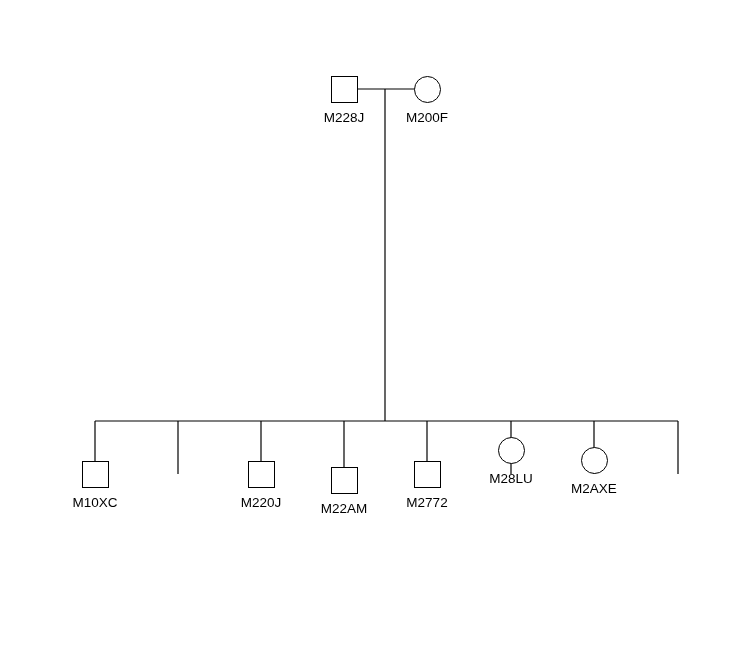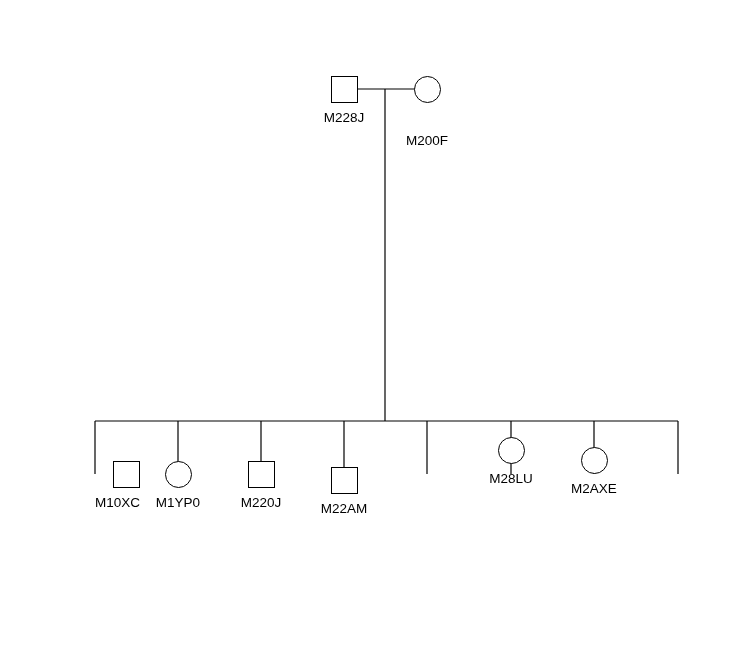--- a/index.html
+++ b/index.html
@@ -72,7 +72,7 @@
     <div class="symbol" style="width: 27px; height: 27px; background: rgb(255, 255, 255); border-color: rgb(0, 0, 0);"></div>
     <div class="label">M228J</div>
   </div>
-      <div class="person female" style="left: 382px; top: 75.5px; gap: 23px;">
+      <div class="person female" style="left: 382px; top: 75.5px;">
     <div class="symbol" style="width: 27px; height: 27px; background: rgb(255, 255, 255); border-color: rgb(0, 0, 0);"></div>
     <div class="label">M200F</div>
   </div>

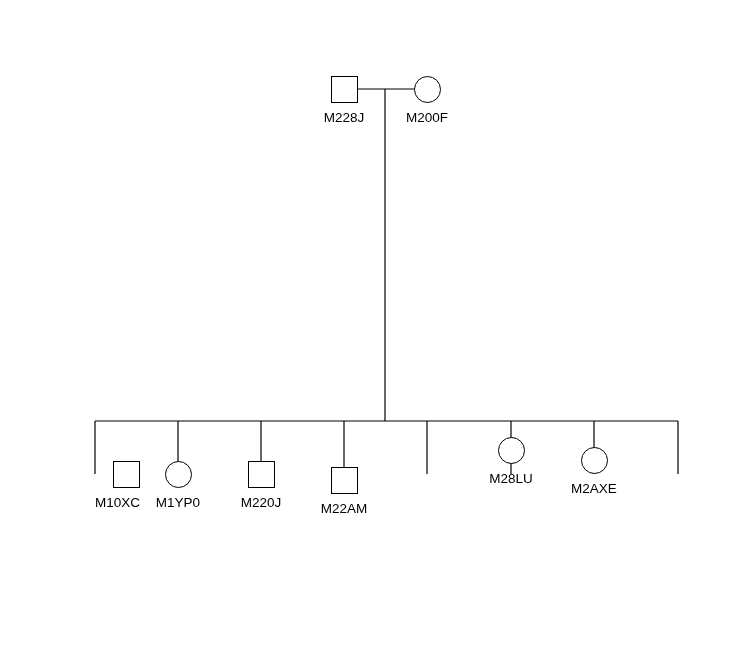--- a/index.html
+++ b/index.html
@@ -76,7 +76,7 @@
     <div class="symbol" style="width: 27px; height: 27px; background: rgb(255, 255, 255); border-color: rgb(0, 0, 0);"></div>
     <div class="label">M200F</div>
   </div>
-      <div class="person male" style="left: 50px; top: 460.5px; align-items: flex-end;">
+      <div class="person male" style="left: 50px; top: 460.5px;">
     <div class="symbol" style="width: 27px; height: 27px; background: rgb(255, 255, 255); border-color: rgb(0, 0, 0);"></div>
     <div class="label">M10XC</div>
   </div>

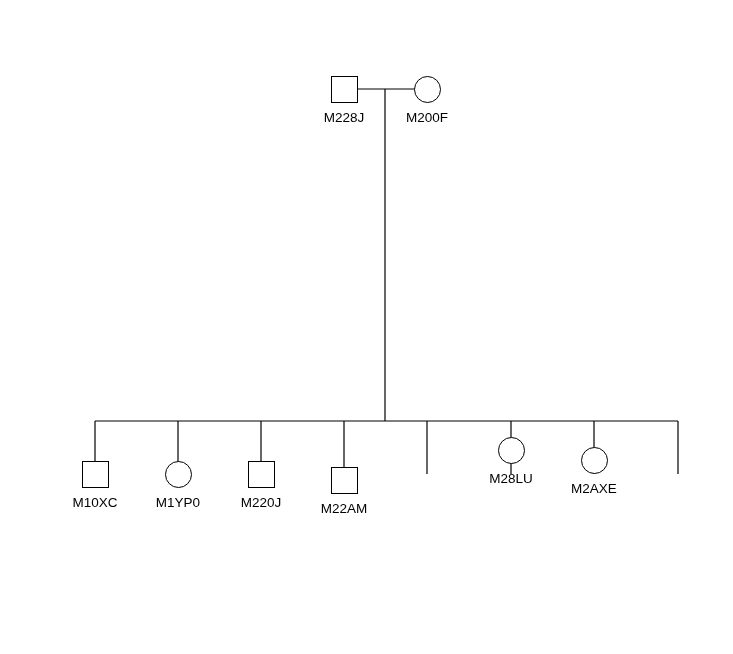--- a/index.html
+++ b/index.html
@@ -80,10 +80,6 @@
     <div class="symbol" style="width: 27px; height: 27px; background: rgb(255, 255, 255); border-color: rgb(0, 0, 0);"></div>
     <div class="label">M10XC</div>
   </div>
-      <div class="person female" style="left: 133px; top: 460.5px;">
-    <div class="symbol" style="width: 27px; height: 27px; background: rgb(255, 255, 255); border-color: rgb(0, 0, 0);"></div>
-    <div class="label">M1YP0</div>
-  </div>
       <div class="person male" style="left: 216px; top: 460.5px; justify-content: flex-end;">
     <div class="symbol" style="width: 27px; height: 27px; background: rgb(255, 255, 255); border-color: rgb(0, 0, 0);"></div>
     <div class="label">M220J</div>

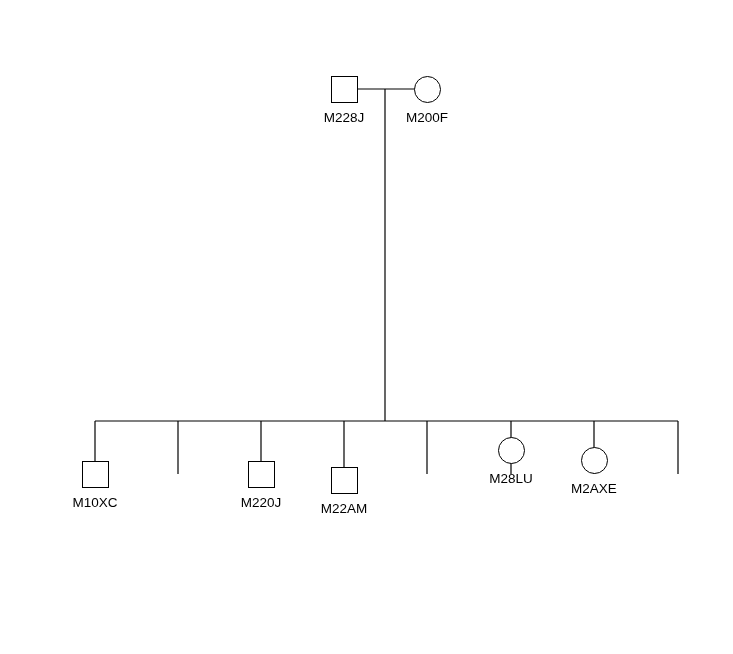--- a/index.html
+++ b/index.html
@@ -88,6 +88,10 @@
     <div class="symbol" style="width: 27px; height: 27px; background: rgb(255, 255, 255); border-color: rgb(0, 0, 0);"></div>
     <div class="label">M22AM</div>
   </div>
+      <div class="person male" style="left: 382px; top: 460.5px;">
+    <div class="symbol" style="width: 27px; height: 27px; background: rgb(255, 255, 255); border-color: rgb(0, 0, 0);"></div>
+    <div class="label">M2772</div>
+  </div>
       <div class="person female" style="left: 466px; top: 437px;">
     <div class="symbol" style="width: 27px; height: 27px; background: rgb(255, 255, 255); border-color: rgb(0, 0, 0);"></div>
     <div class="label">M28LU</div>

